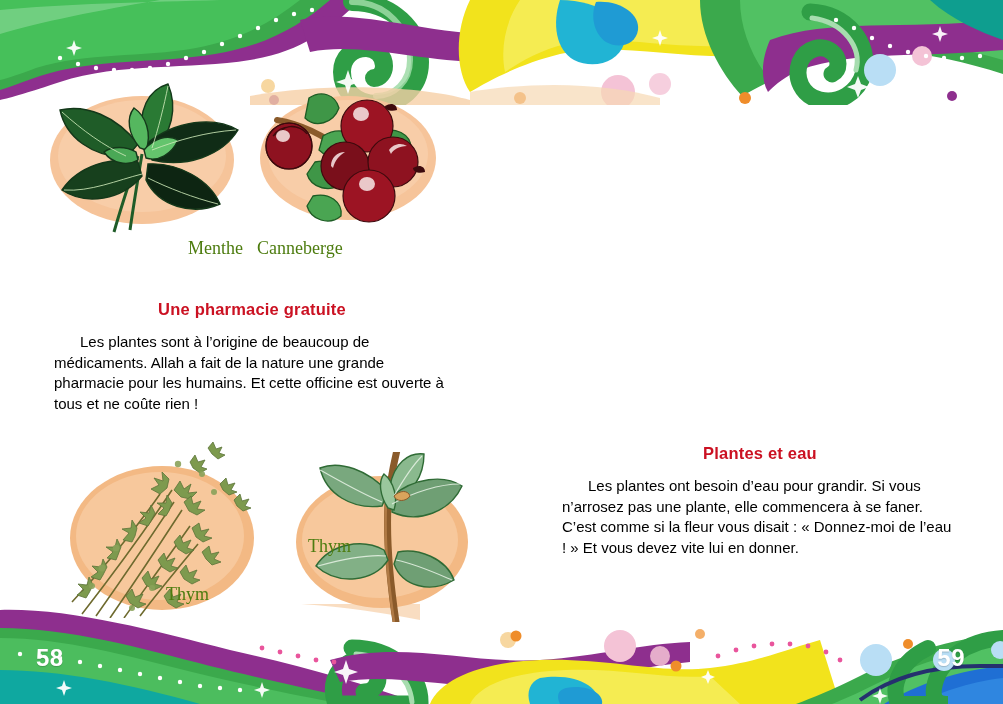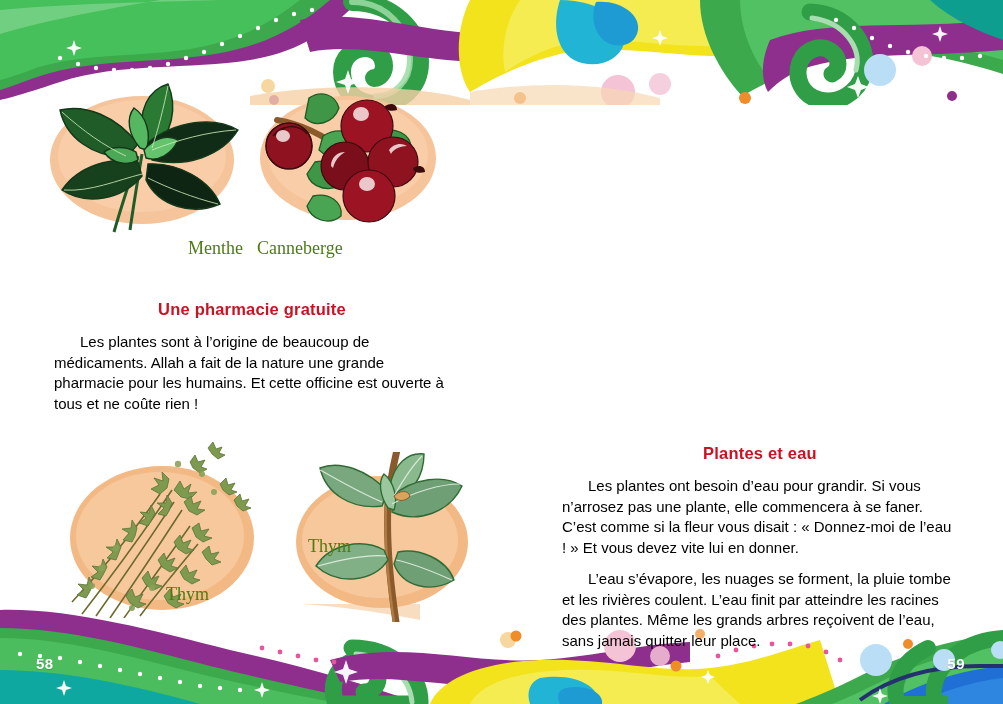--- a/index.html
+++ b/index.html
@@ -377,7 +377,6 @@
     <div class="txtcol" style="left:62px;top:412px;width:396px;">
       <div class="heading" style="text-align:center;margin-bottom:13px;">Plantes et eau</div>
       <p class="body-p">Les plantes ont besoin d’eau pour grandir. Si vous n’arrosez pas une plante, elle commencera à se faner. C’est comme si la fleur vous disait : « Donnez-moi de l’eau ! » Et vous devez vite lui en donner.</p>
-      <p class="body-p">L’eau s’évapore, les nuages se forment, la pluie tombe et les rivières coulent. L’eau finit par atteindre les racines des plantes. Même les grands arbres reçoivent de l’eau, sans jamais quitter leur place.</p>
     </div>
   </div>
 </div>

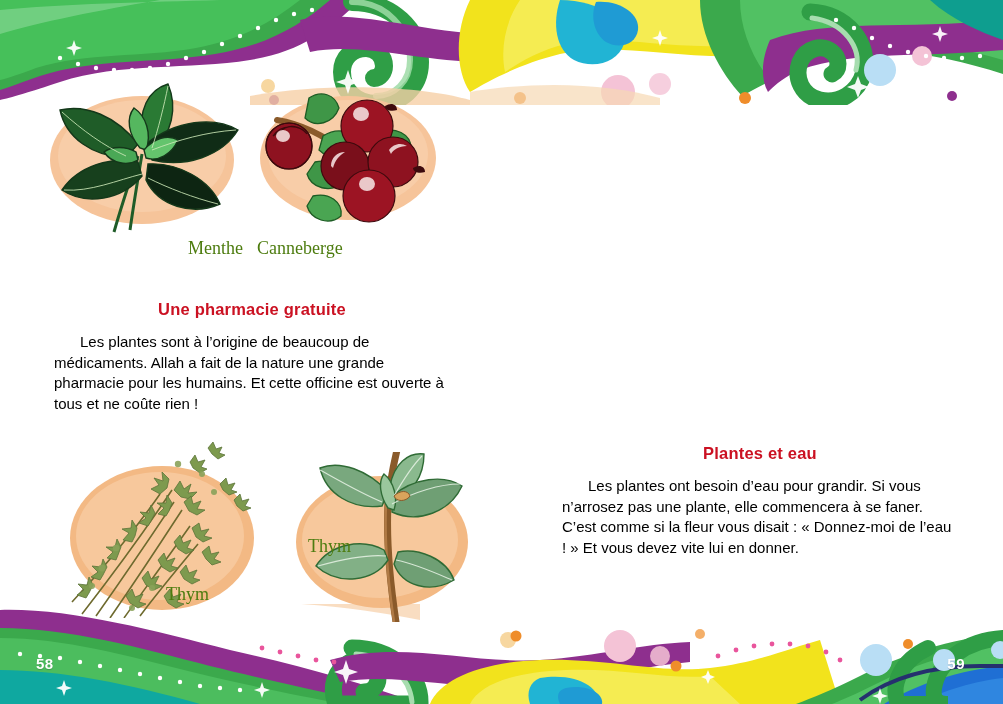--- a/index.html
+++ b/index.html
@@ -16,7 +16,7 @@
 
   
   .page-num{
-    position:absolute;color:#ffffff;font-weight:bold;font-size:15px;
+    position:absolute;color:#ffffff;font-weight:bold;font-size:24px;
     letter-spacing:.5px;z-index:40;font-family:"Liberation Sans",sans-serif;
     text-shadow:0 1px 1px rgba(0,0,0,.18);
   }

